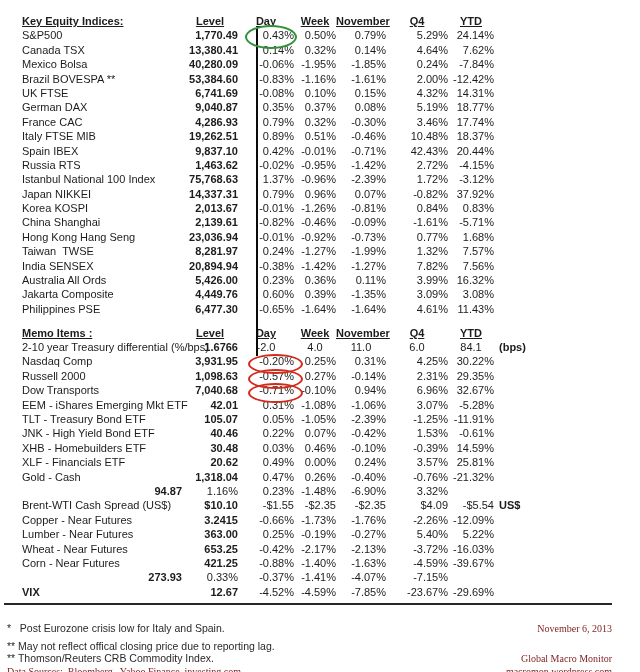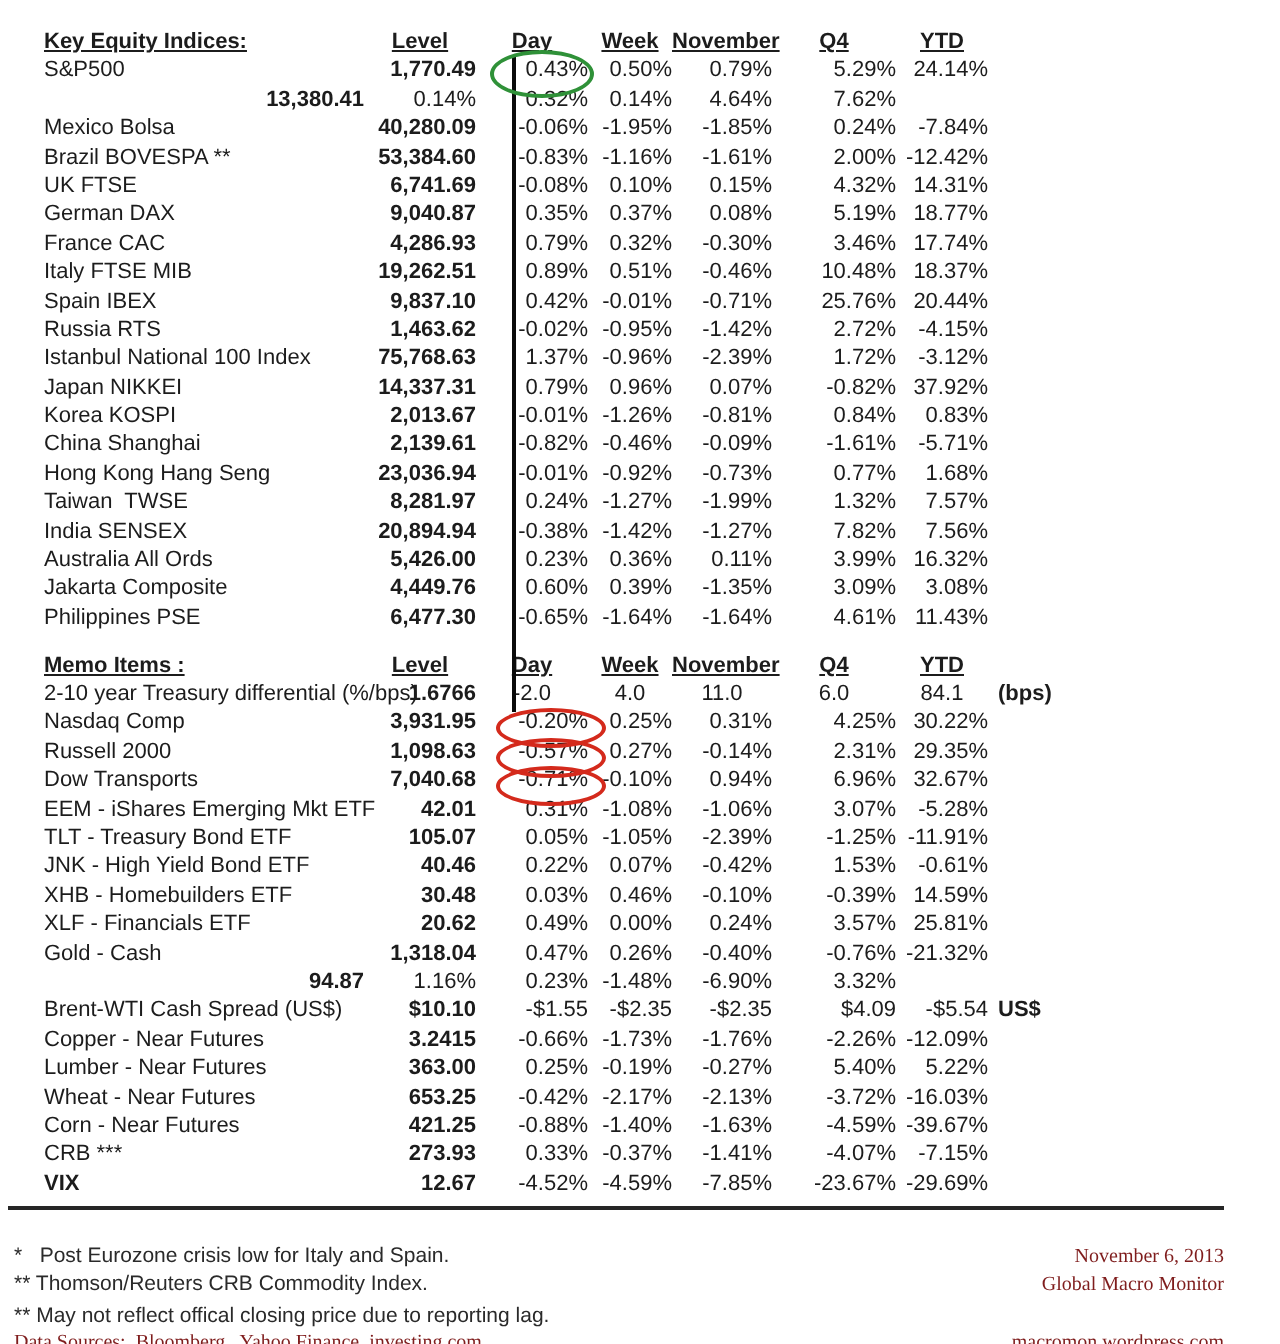--- a/index.html
+++ b/index.html
@@ -81,6 +81,7 @@
           <span class="c note"></span>
         </div>
         <div class="row">
+          <span class="c label">Canada TSX</span>
           <span class="c v lvl">13,380.41</span>
           <span class="c v">0.14%</span>
           <span class="c v">0.32%</span>

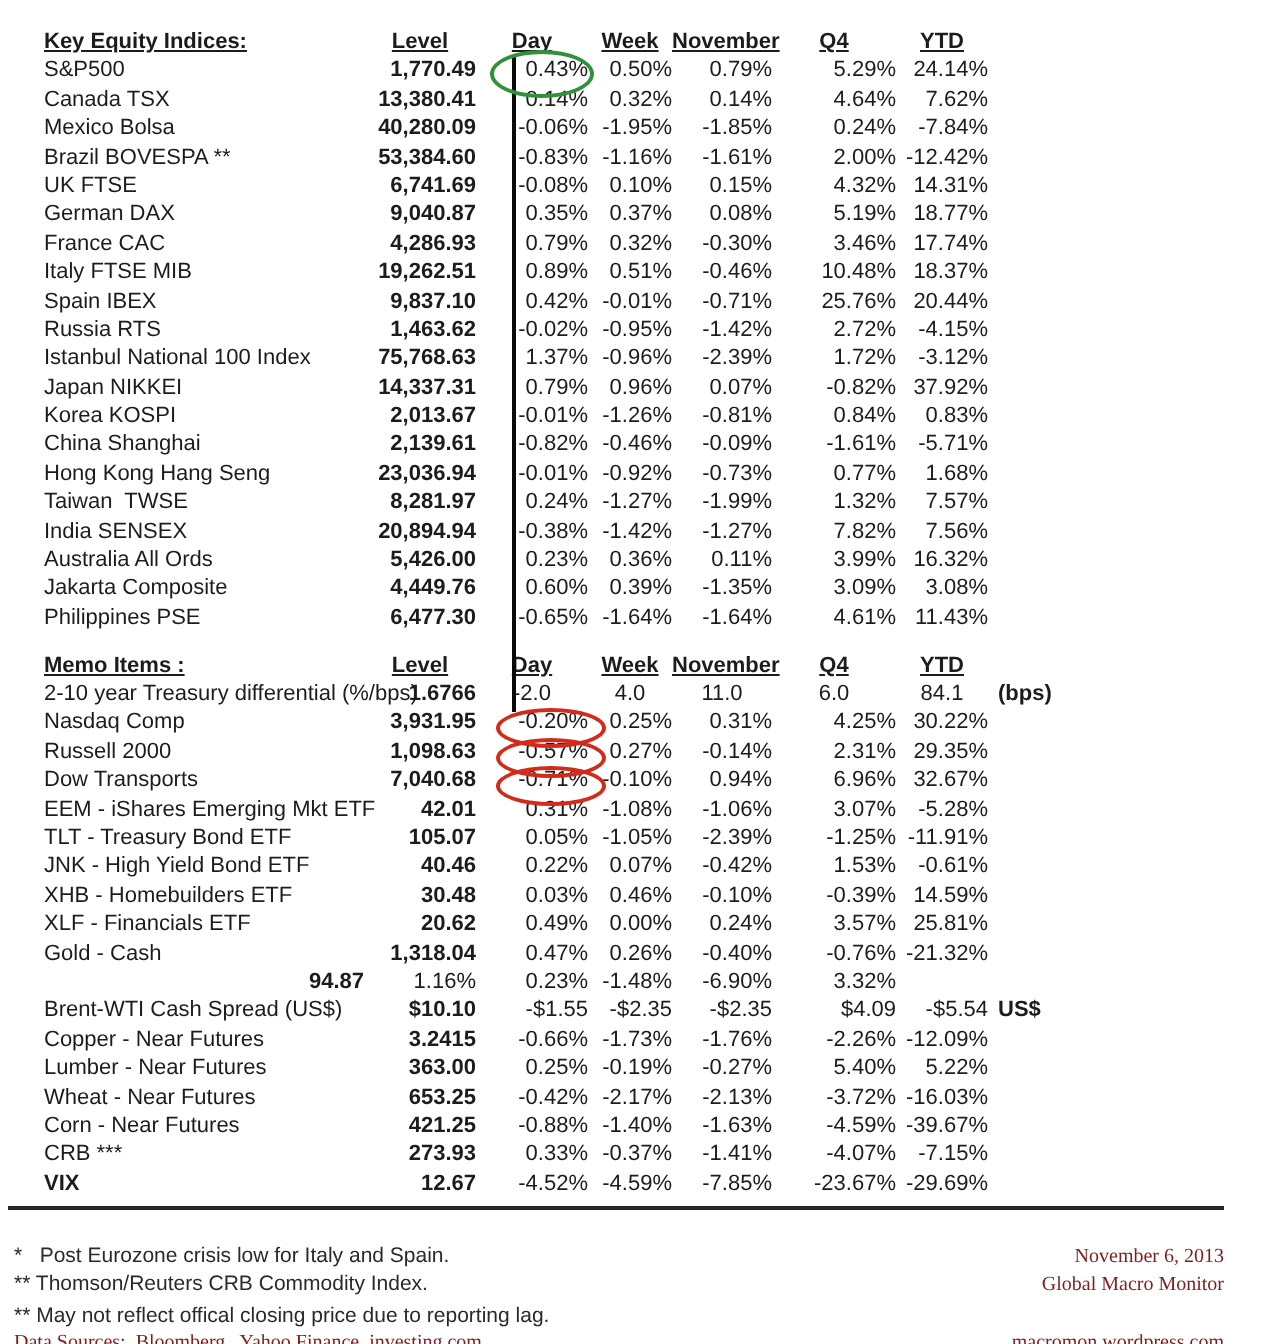--- a/index.html
+++ b/index.html
@@ -156,7 +156,7 @@
           <span class="c v">0.42%</span>
           <span class="c v">-0.01%</span>
           <span class="c v">-0.71%</span>
-          <span class="c v">25.76%</span>
+          <span class="c v">42.43%</span>
           <span class="c v">20.44%</span>
           <span class="c note"></span>
         </div>

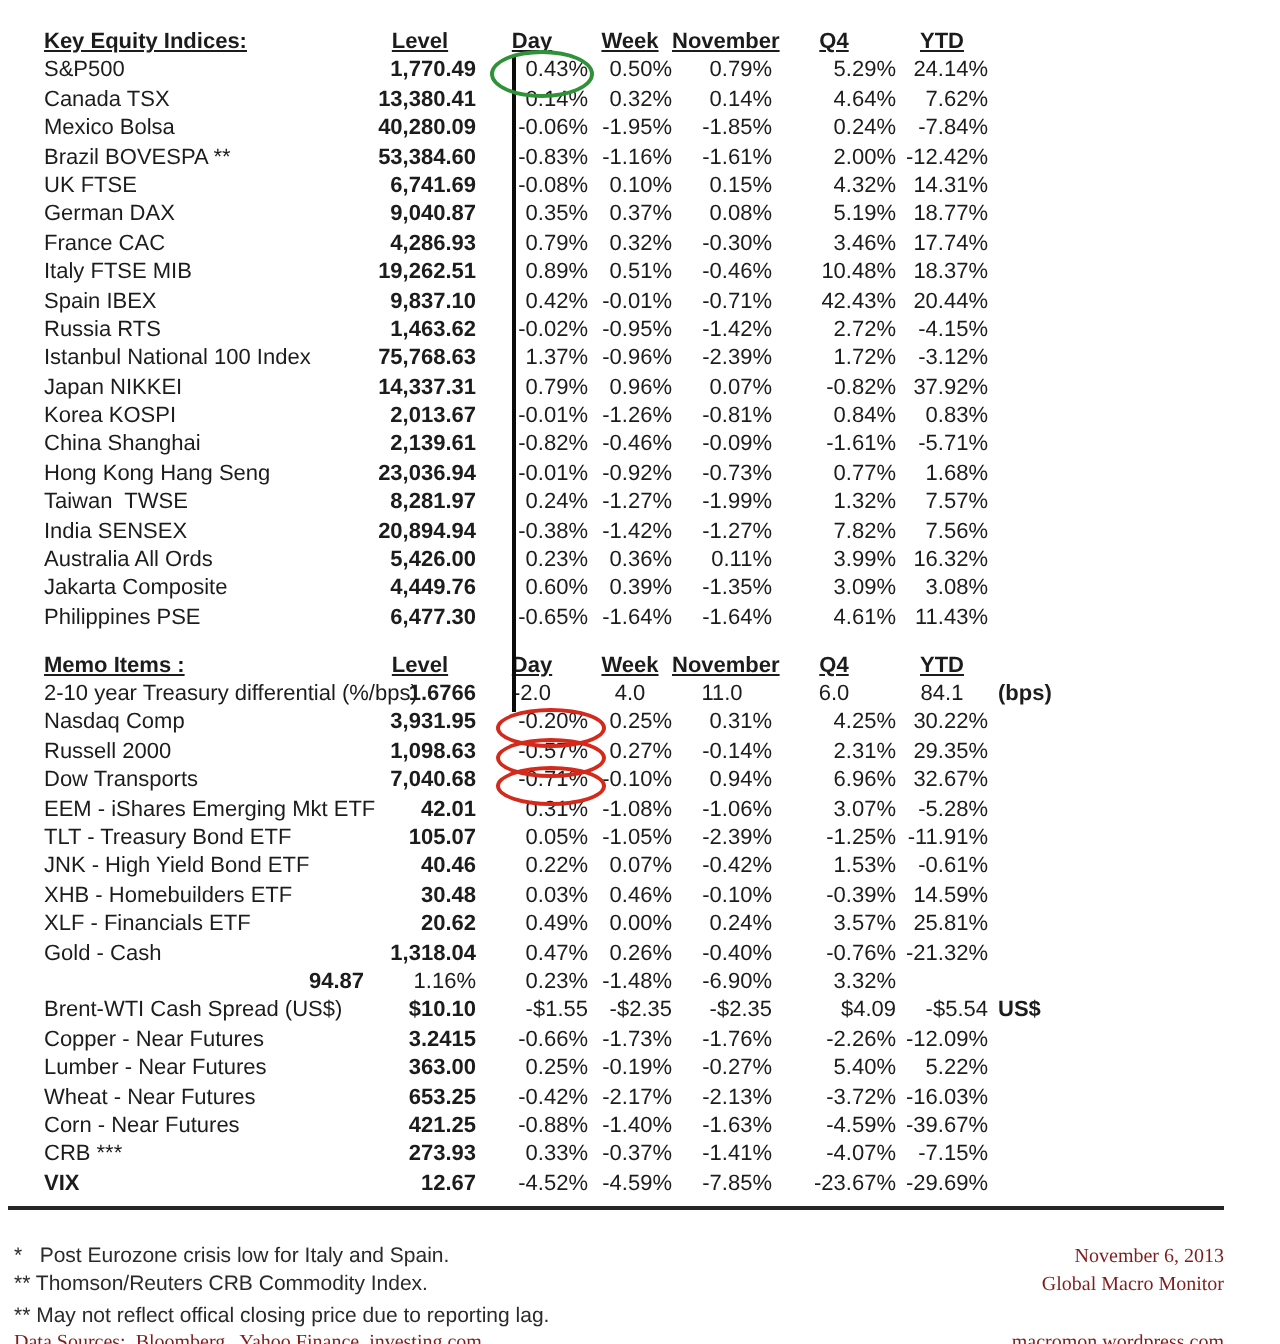--- a/index.html
+++ b/index.html
@@ -442,7 +442,6 @@
           <span class="c note"></span>
         </div>
         <div class="row">
-          <span class="c label">CRB ***</span>
           <span class="c v lvl">273.93</span>
           <span class="c v">0.33%</span>
           <span class="c v">-0.37%</span>

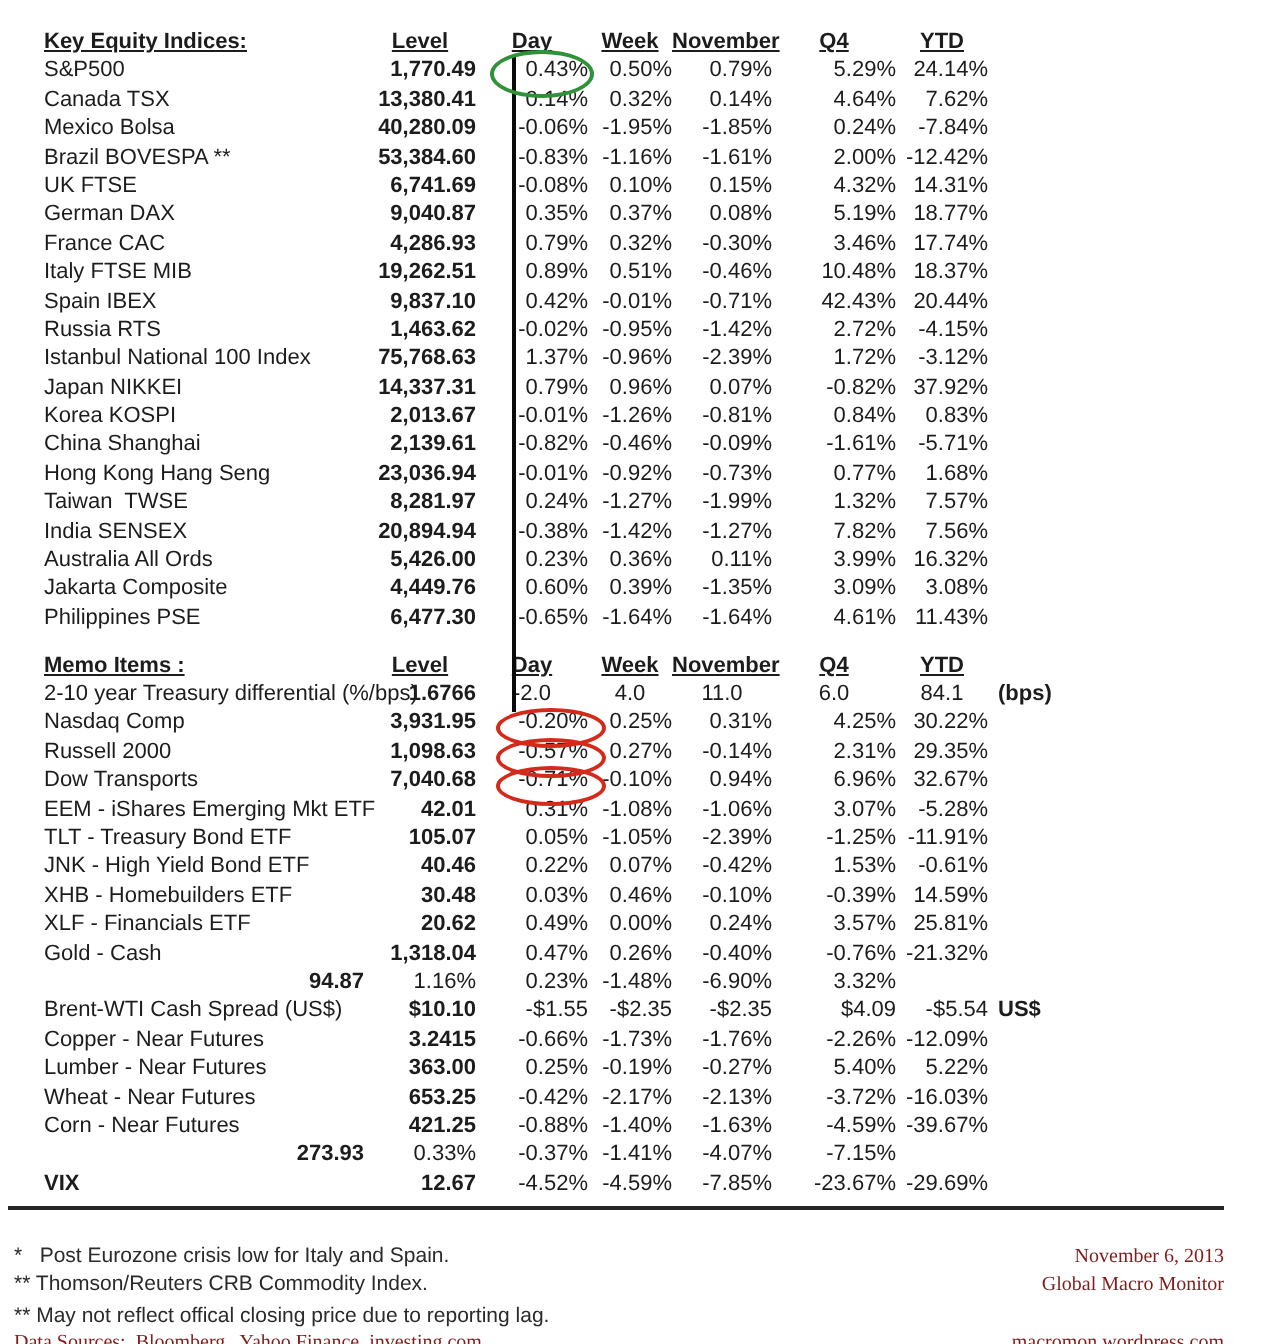--- a/index.html
+++ b/index.html
@@ -477,13 +477,13 @@
       <span class="fl">*   Post Eurozone crisis low for Italy and Spain.</span>
       <span class="fserif fr">November 6, 2013</span>
     </div>
+    <div class="frow bgap">
+      <span class="fl">** May not reflect offical closing price due to reporting lag.</span>
+      <span class="fserif fr"></span>
+    </div>
     <div class="frow cgap">
       <span class="fl">** Thomson/Reuters CRB Commodity Index.</span>
       <span class="fserif fr">Global Macro Monitor</span>
-    </div>
-    <div class="frow bgap">
-      <span class="fl">** May not reflect offical closing price due to reporting lag.</span>
-      <span class="fserif fr"></span>
     </div>
     <div class="frow dgap">
       <span class="fl fserif">Data Sources:  Bloomberg,  Yahoo Finance, investing.com</span>

